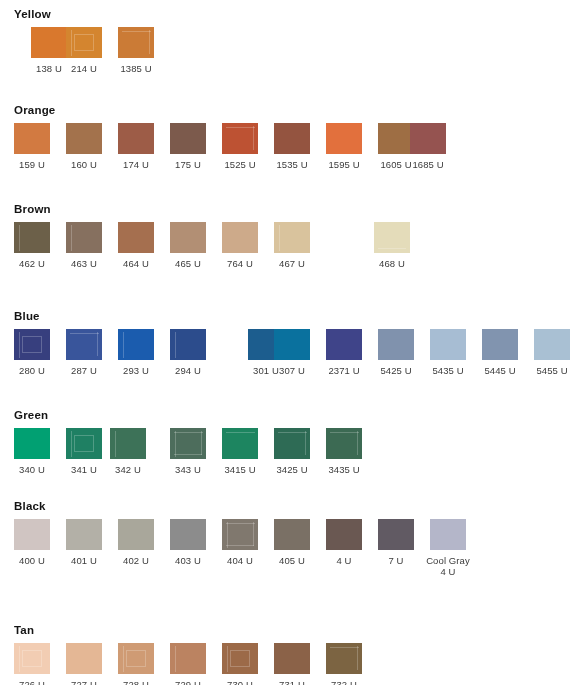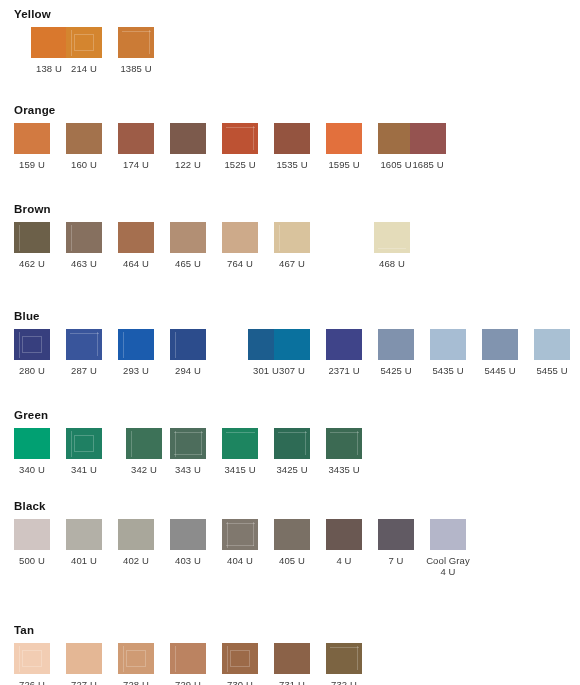--- a/index.html
+++ b/index.html
@@ -125,7 +125,7 @@
         </div>
         <div class="swatch-cell" style="left: 156px;">
           <div class="swatch-chip" title="175 U #7c5a4c" style="background: rgb(124, 90, 76);"></div>
-          <div class="swatch-label">122 U</div>
+          <div class="swatch-label">175 U</div>
         </div>
         <div class="swatch-cell" style="left: 208px;">
           <div class="swatch-chip" title="1525 U #bd5233" style="background: rgb(189, 82, 51);">

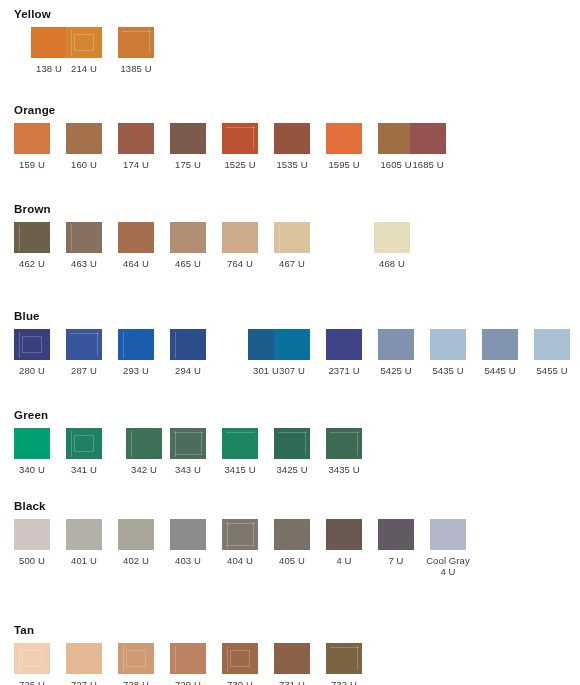--- a/index.html
+++ b/index.html
@@ -266,7 +266,7 @@
           </div>
           <div class="swatch-label">341 U</div>
         </div>
-        <div class="swatch-cell" style="left: 112px;">
+        <div class="swatch-cell" style="left: 96px;">
           <div class="swatch-chip" title="342 U #3d7258" style="background: rgb(61, 114, 88);">
             <span class="ghost gh-l"></span>
           </div>

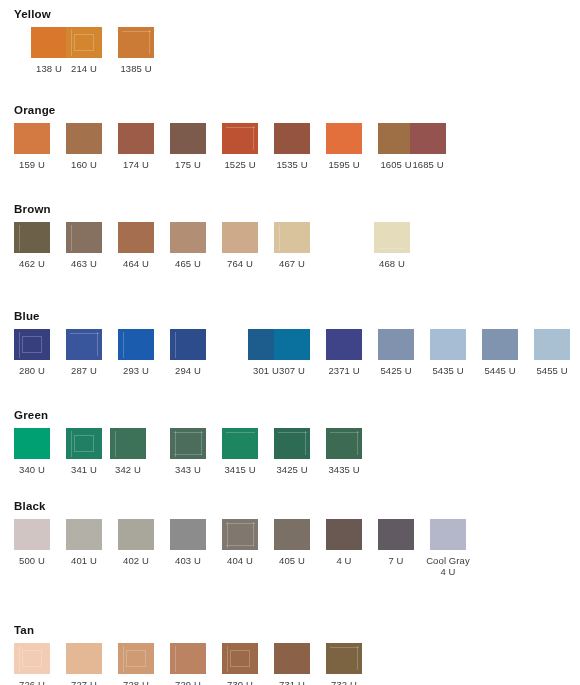--- a/index.html
+++ b/index.html
@@ -308,7 +308,7 @@
       <div class="swatch-row">
         <div class="swatch-cell" style="left: 0px;">
           <div class="swatch-chip" title="400 U #d0c5c2" style="background: rgb(208, 197, 194);"></div>
-          <div class="swatch-label">500 U</div>
+          <div class="swatch-label">400 U</div>
         </div>
         <div class="swatch-cell" style="left: 52px;">
           <div class="swatch-chip" title="401 U #b3b0a7" style="background: rgb(179, 176, 167);"></div>

